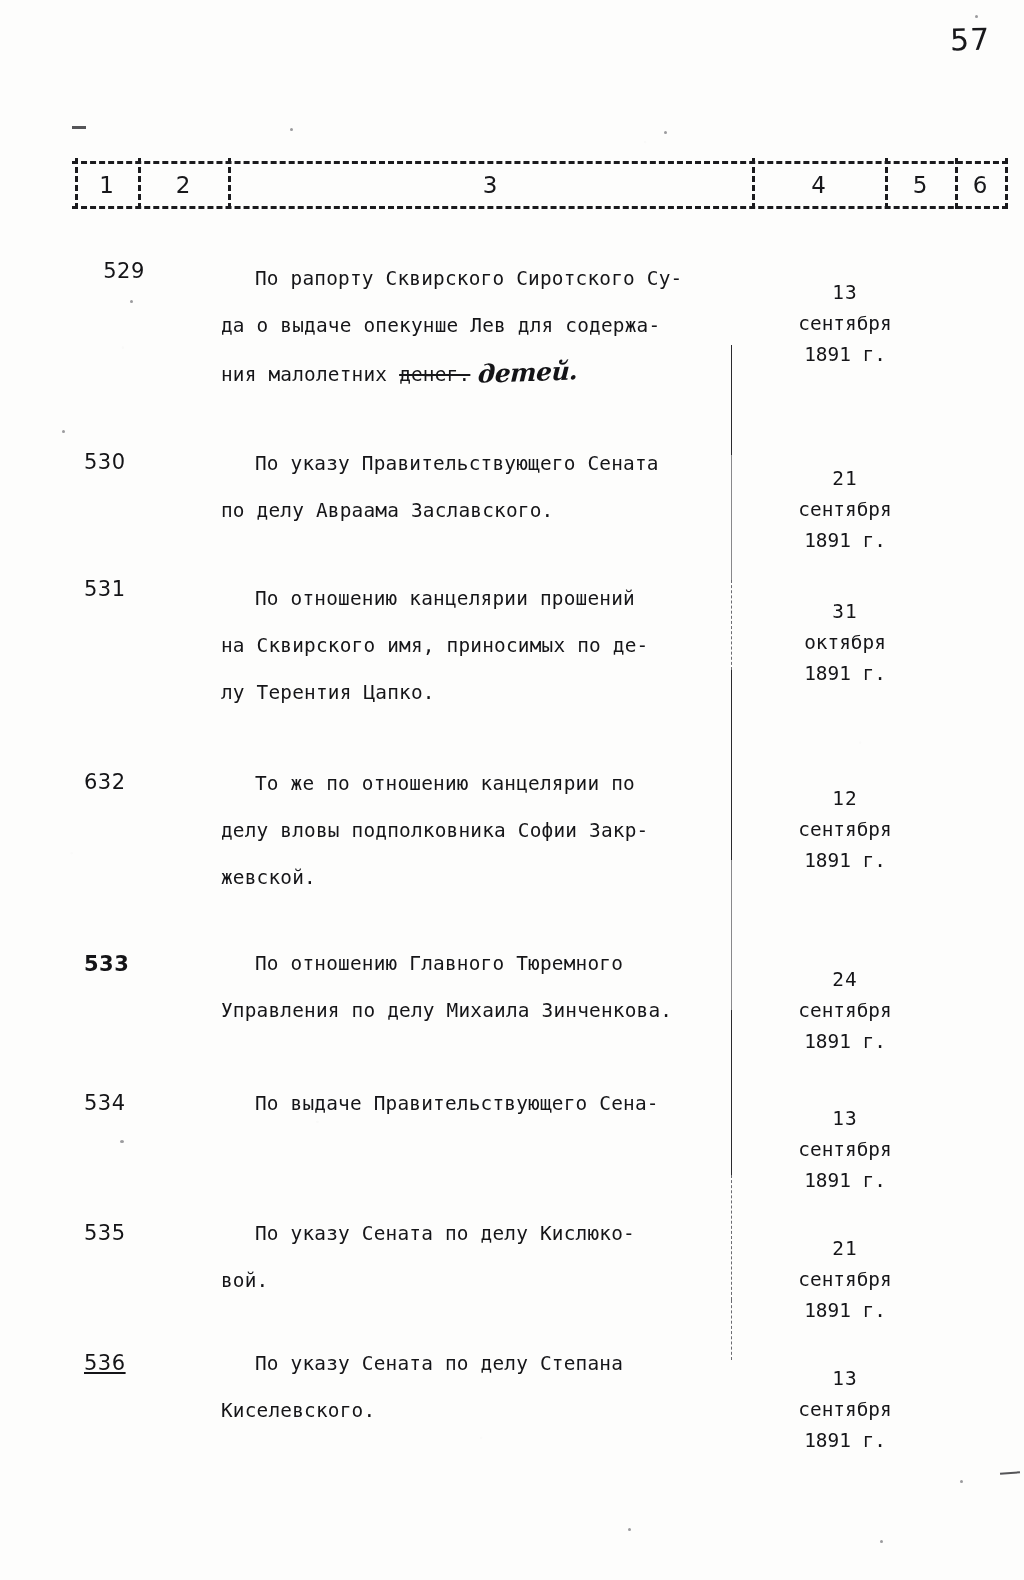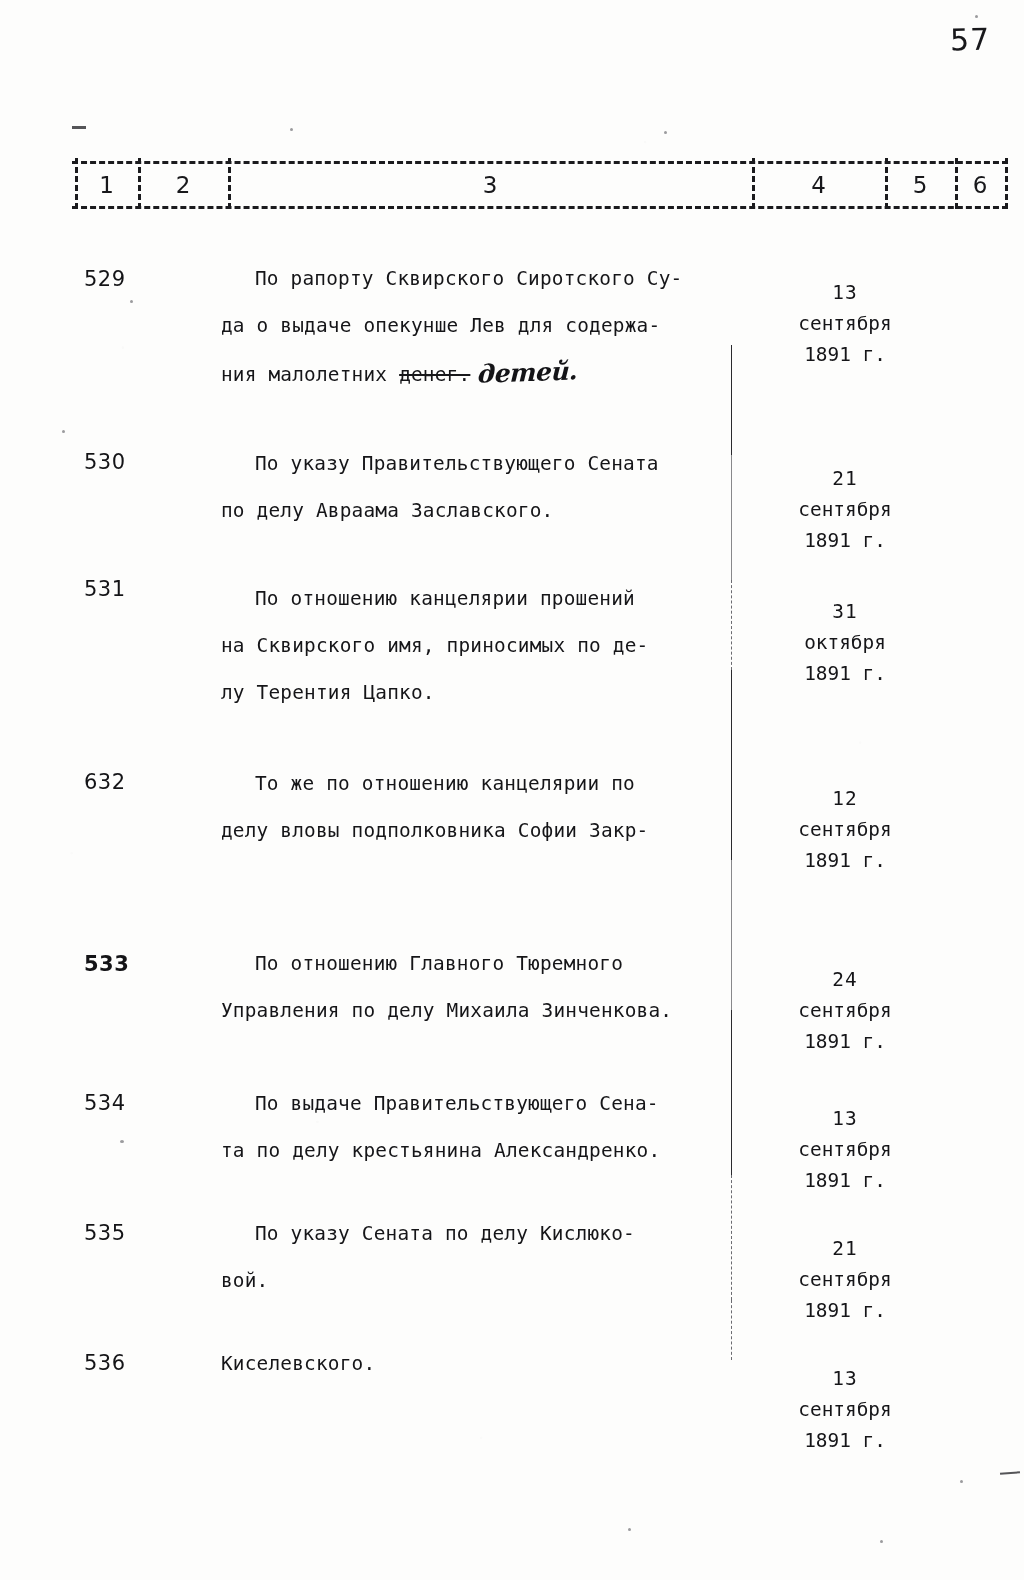--- a/index.html
+++ b/index.html
@@ -226,7 +226,7 @@
   <div class="body-rule faint" style="top:1300px; height:60px;"></div>
 
   <div class="row" style="top:255px;">
-    <div class="row-num" style="top:12px;">529</div>
+    <div class="row-num" style="top:4px;text-align:center;">529</div>
     <div class="row-desc">
       <span>По рапорту Сквирского Сиротского Су-</span>
       <span class="cont">да о выдаче опекунше Лев для содержа-</span>

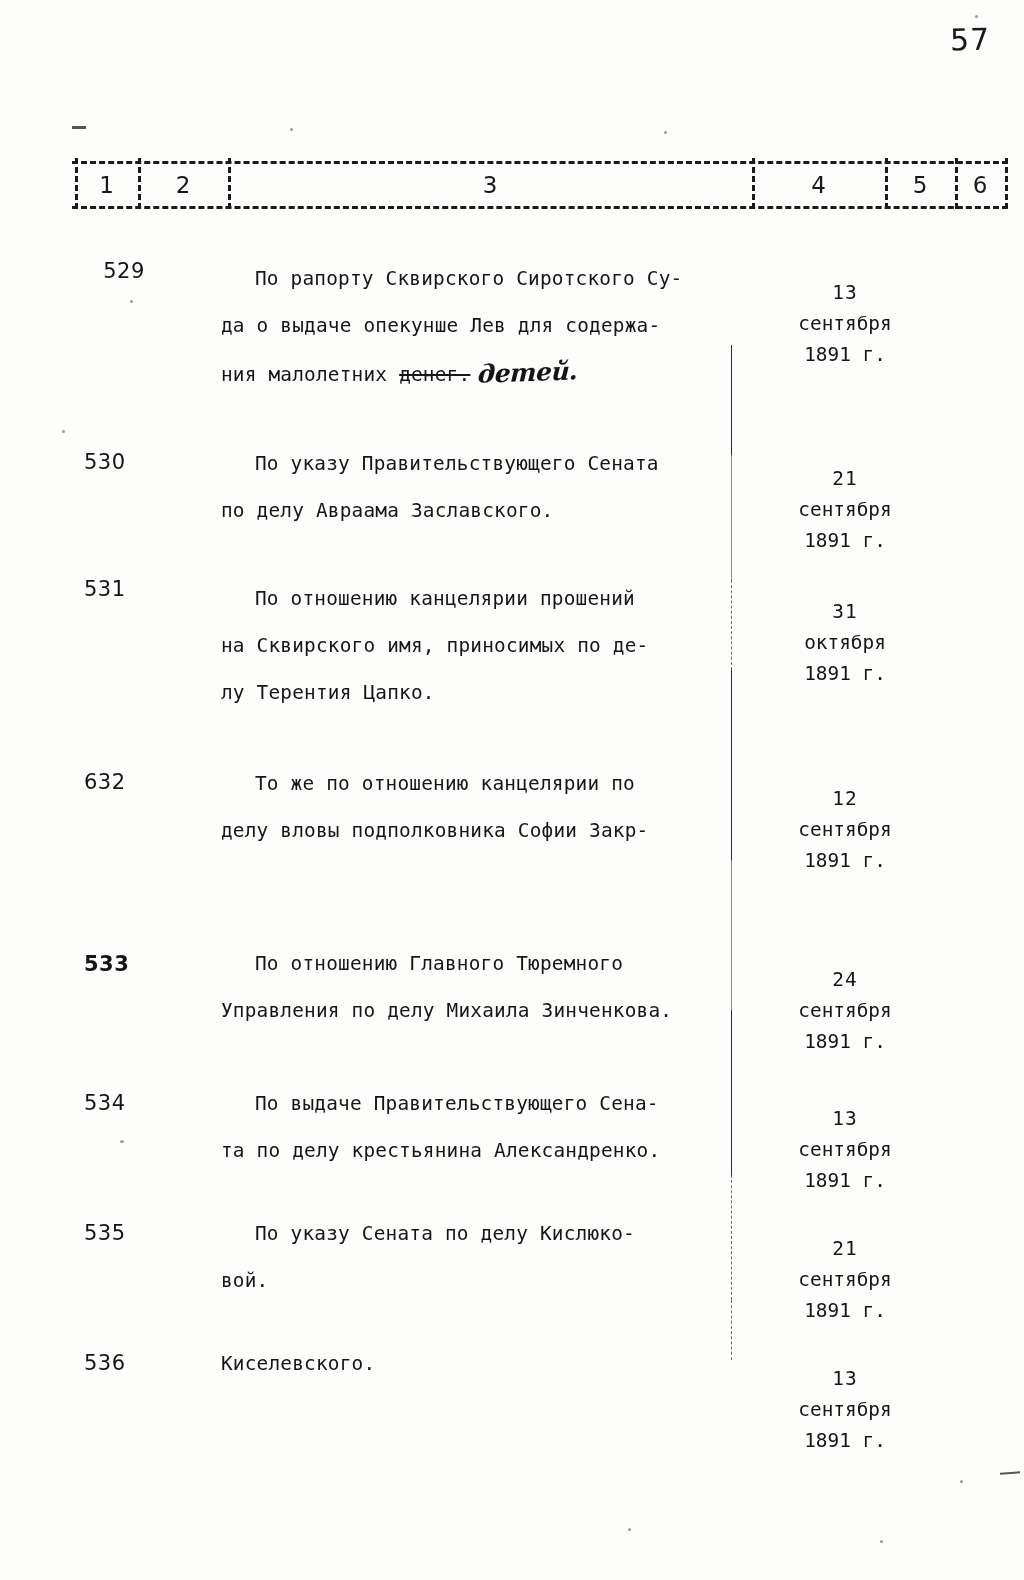--- a/index.html
+++ b/index.html
@@ -271,6 +271,7 @@
     <div class="row-desc">
       <span>То же по отношению канцелярии по</span>
       <span class="cont">делу вловы подполковника Софии Закр-</span>
+      <span class="cont">жевской.</span>
     </div>
     <div class="row-date" style="top:3px;">
       <span class="d-day">12</span>

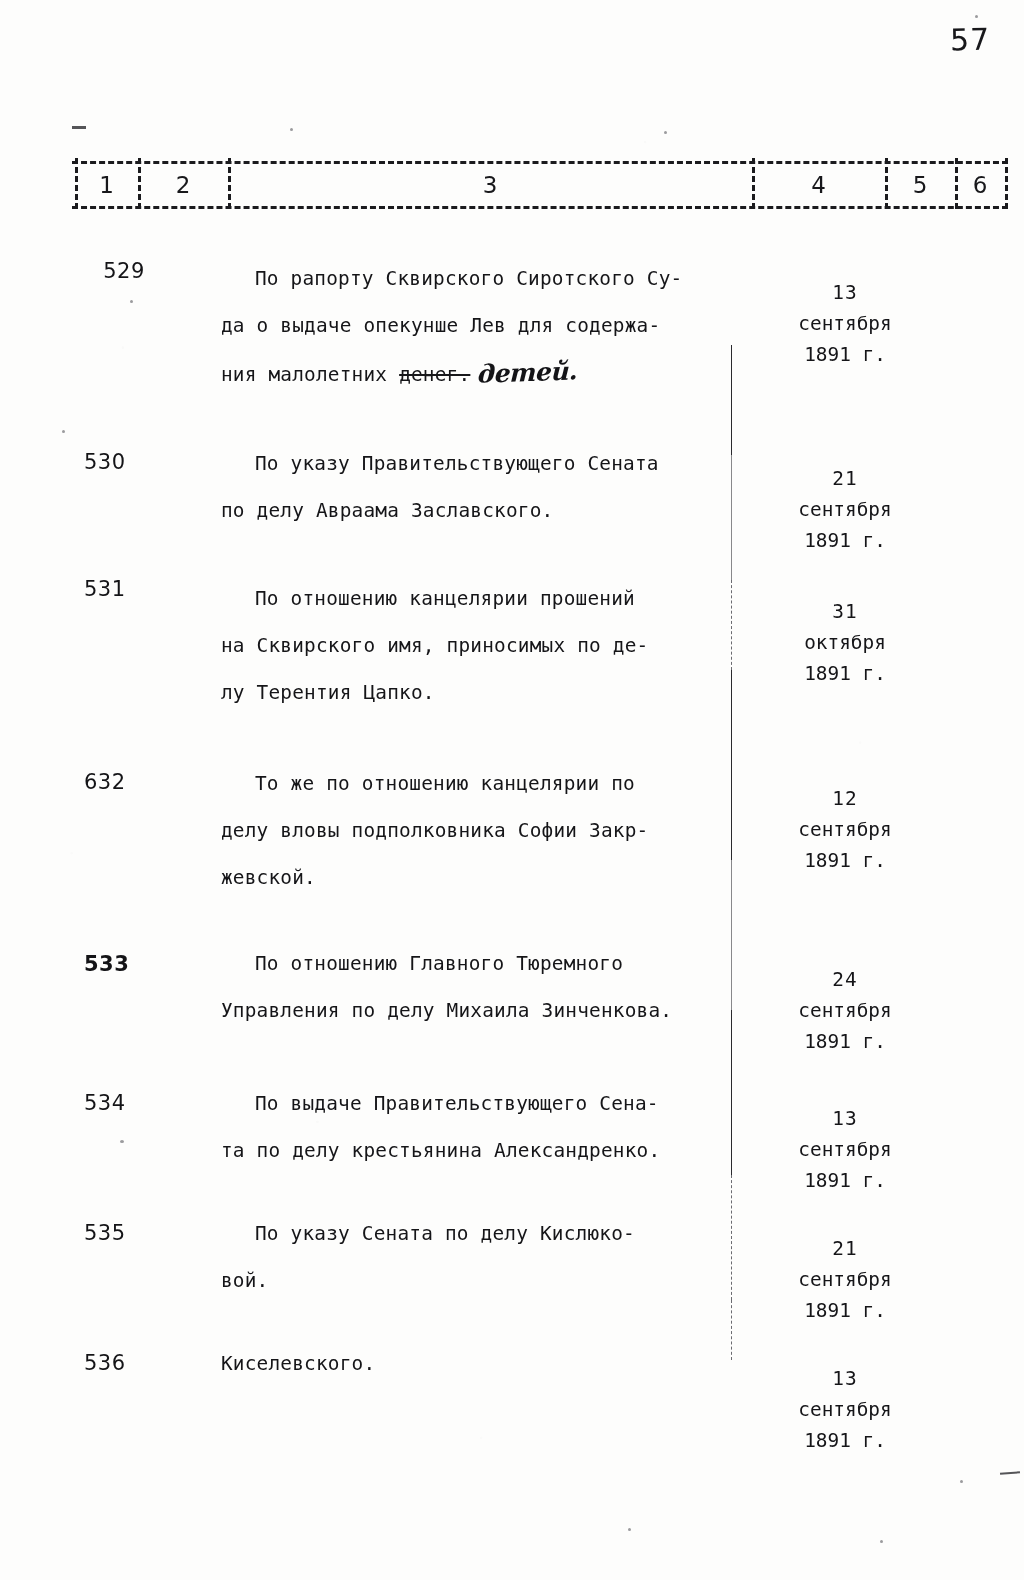--- a/index.html
+++ b/index.html
@@ -297,7 +297,6 @@
     <div class="row-num" style="top:11px;">534</div>
     <div class="row-desc">
       <span>По выдаче Правительствующего Сена-</span>
-      <span class="cont">та по делу крестьянина Александренко.</span>
     </div>
     <div class="row-date" style="top:3px;">
       <span class="d-day">13</span>

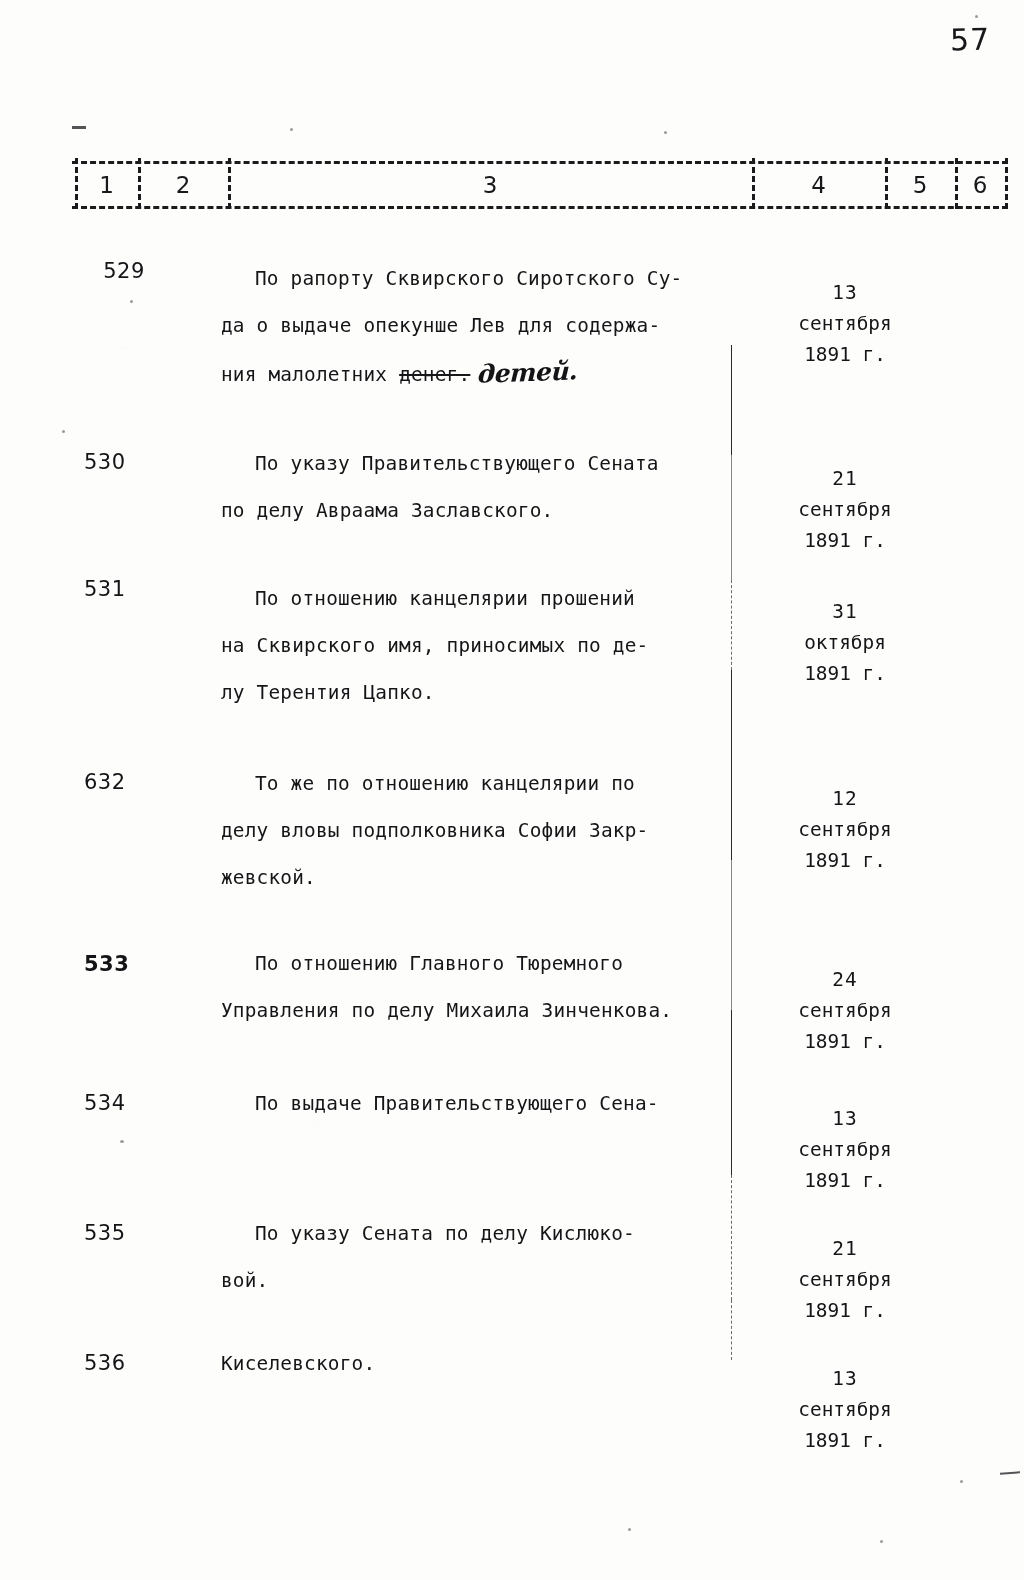--- a/index.html
+++ b/index.html
@@ -319,7 +319,7 @@
   </div>
 
   <div class="row" style="top:1340px;">
-    <div class="row-num" style="top:11px;">536</div>
+    <div class="row-num" style="top:11px;text-decoration:underline;">536</div>
     <div class="row-desc">
       <span class="cont">Киселевского.</span>
     </div>

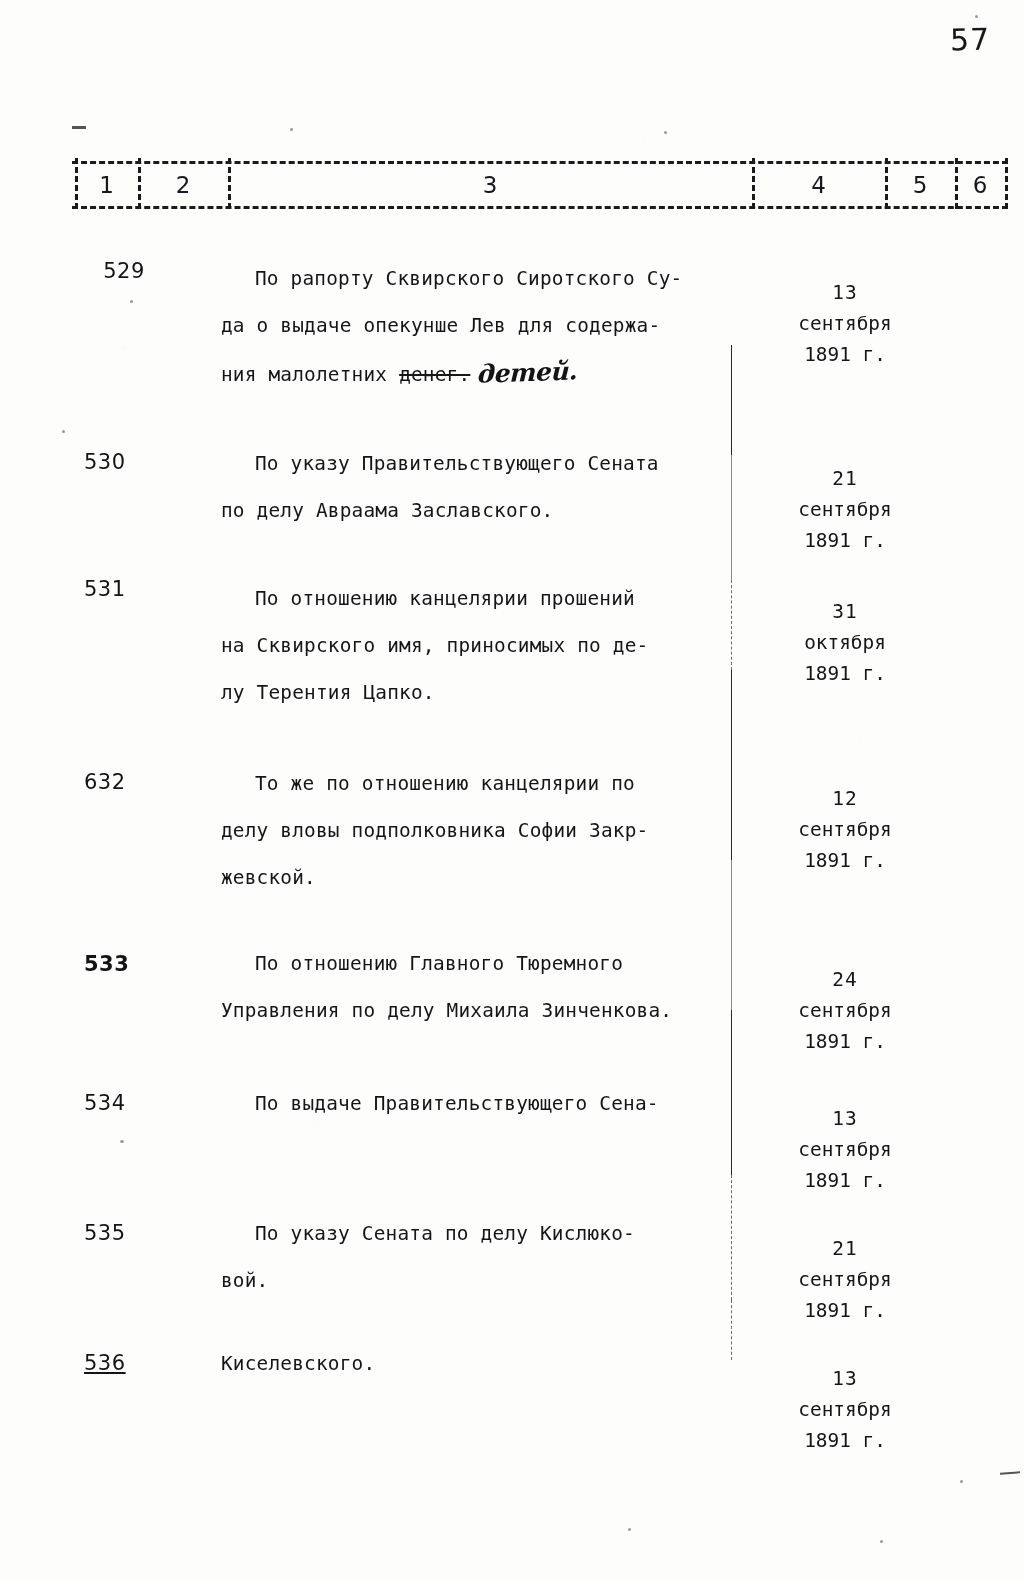--- a/index.html
+++ b/index.html
@@ -321,6 +321,7 @@
   <div class="row" style="top:1340px;">
     <div class="row-num" style="top:11px;text-decoration:underline;">536</div>
     <div class="row-desc">
+      <span>По указу Сената по делу Степана</span>
       <span class="cont">Киселевского.</span>
     </div>
     <div class="row-date" style="top:3px;">

